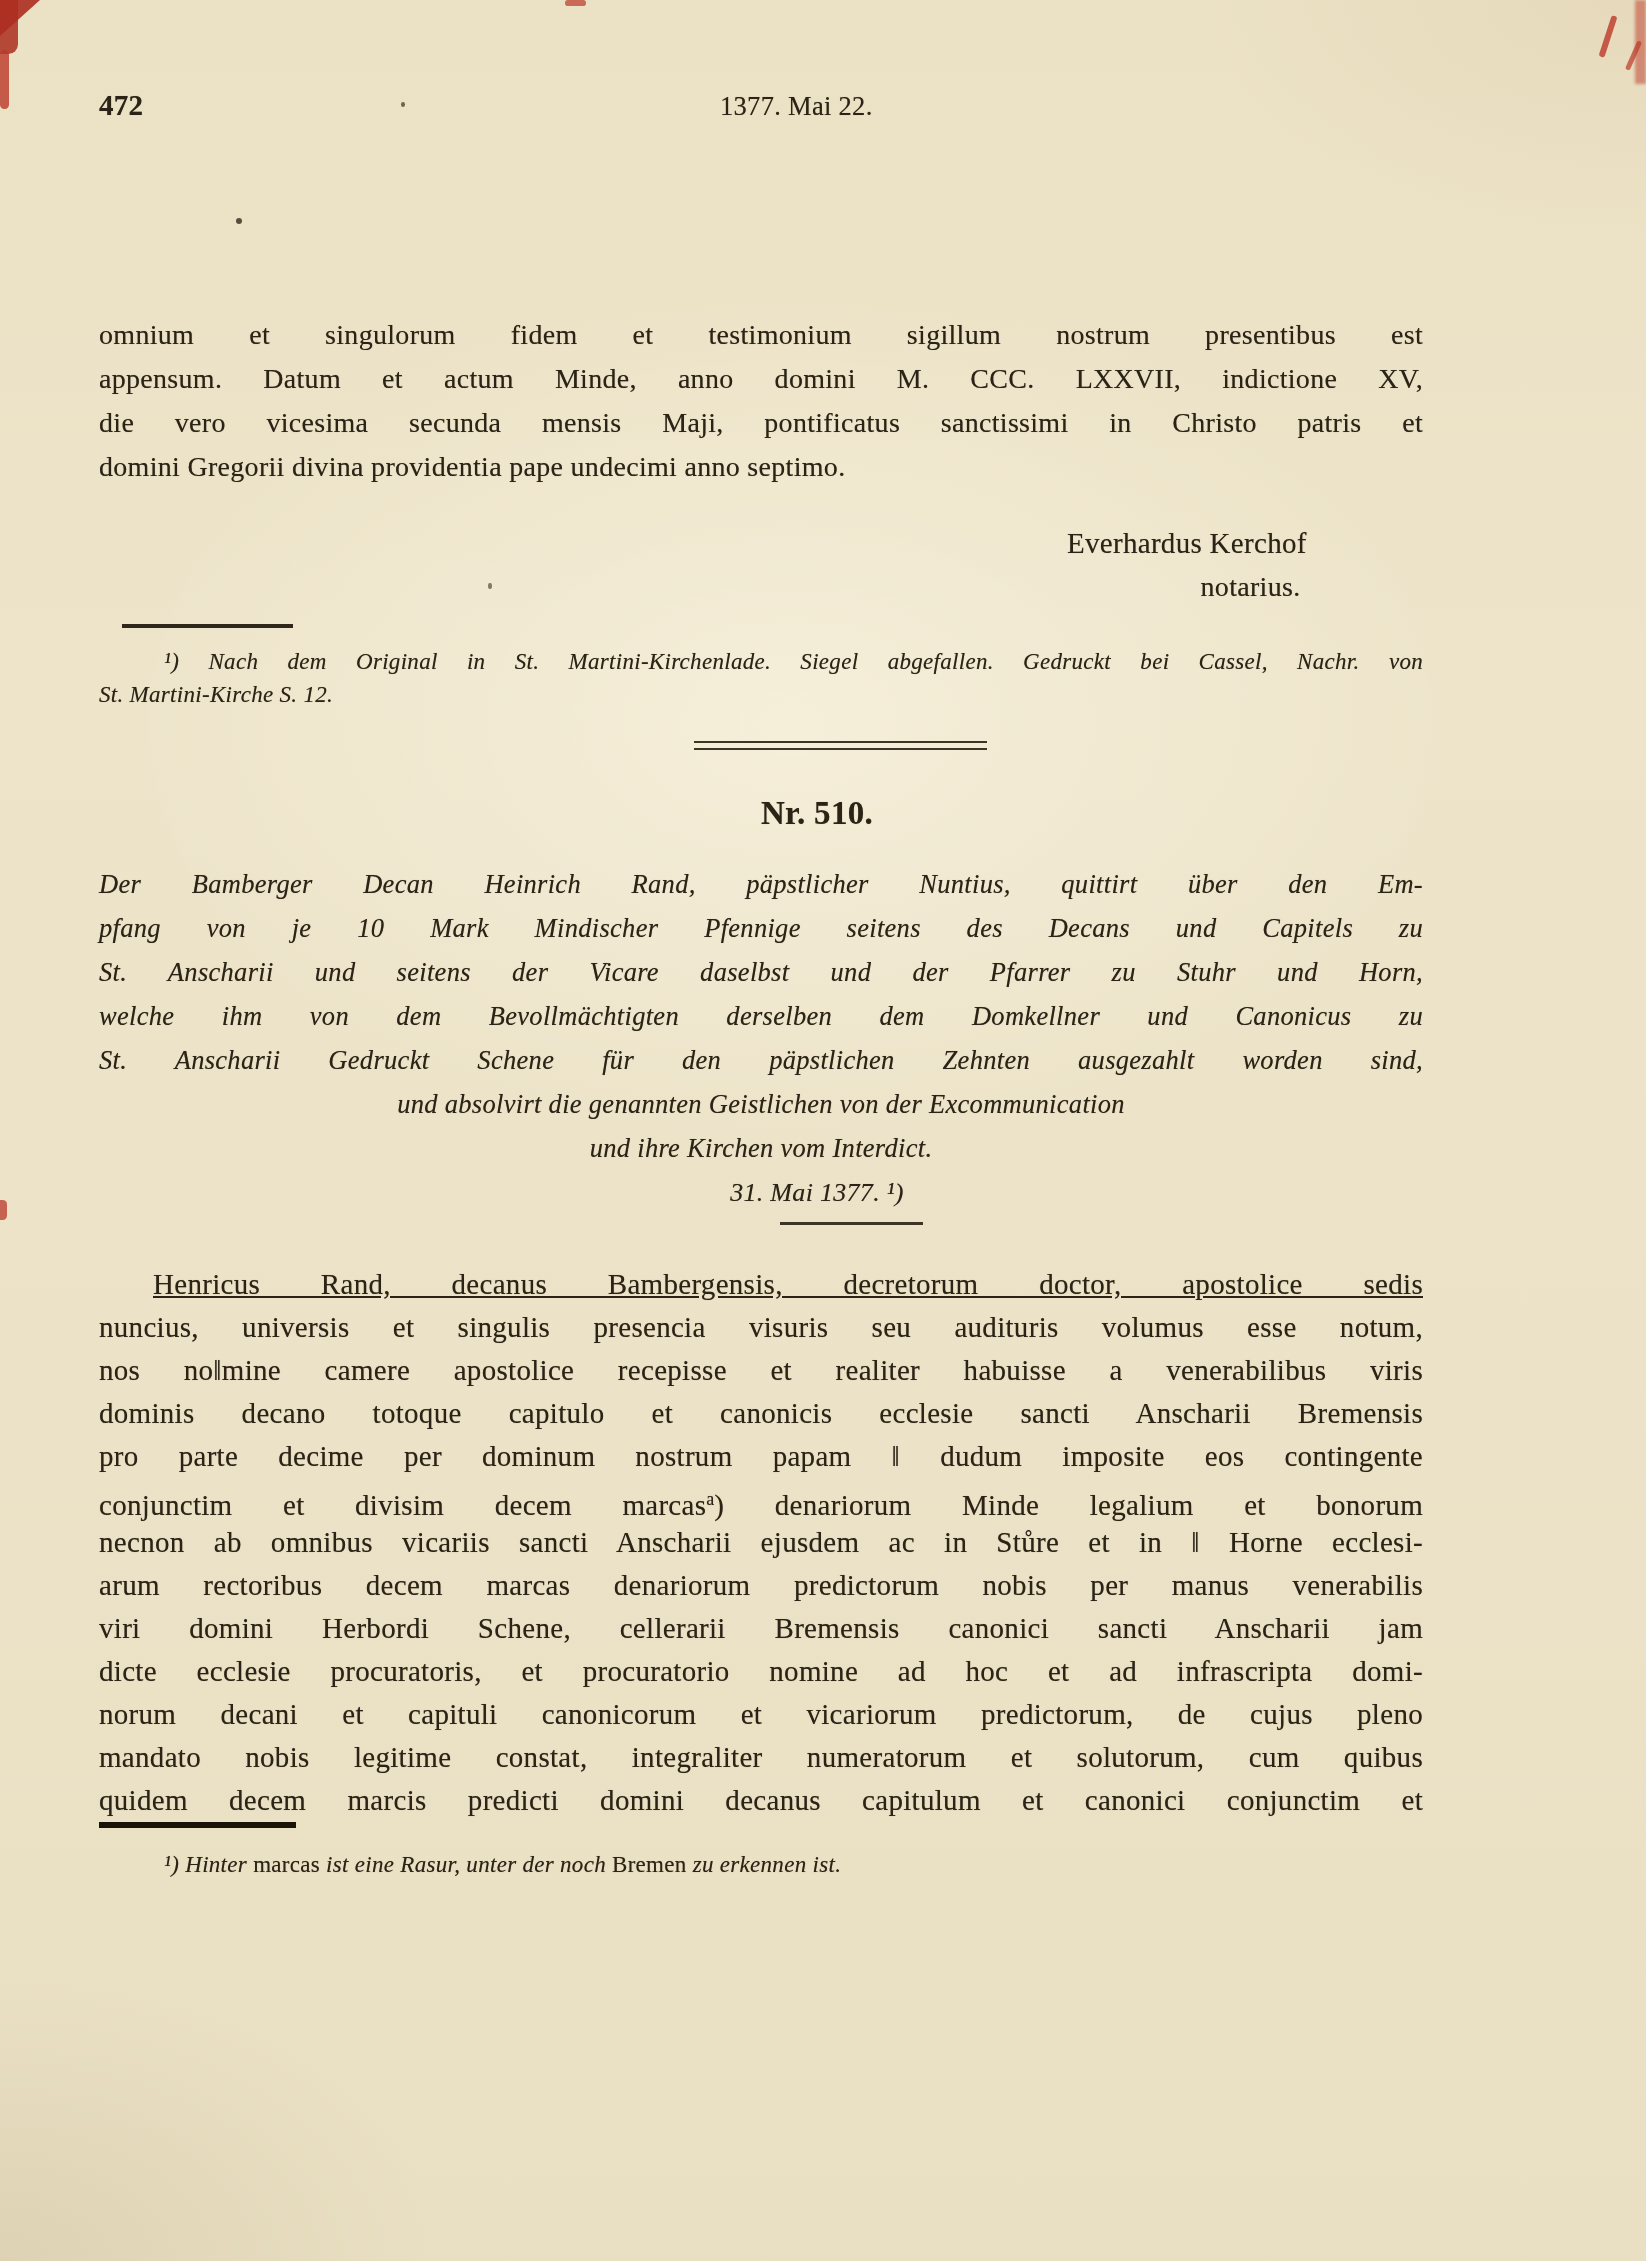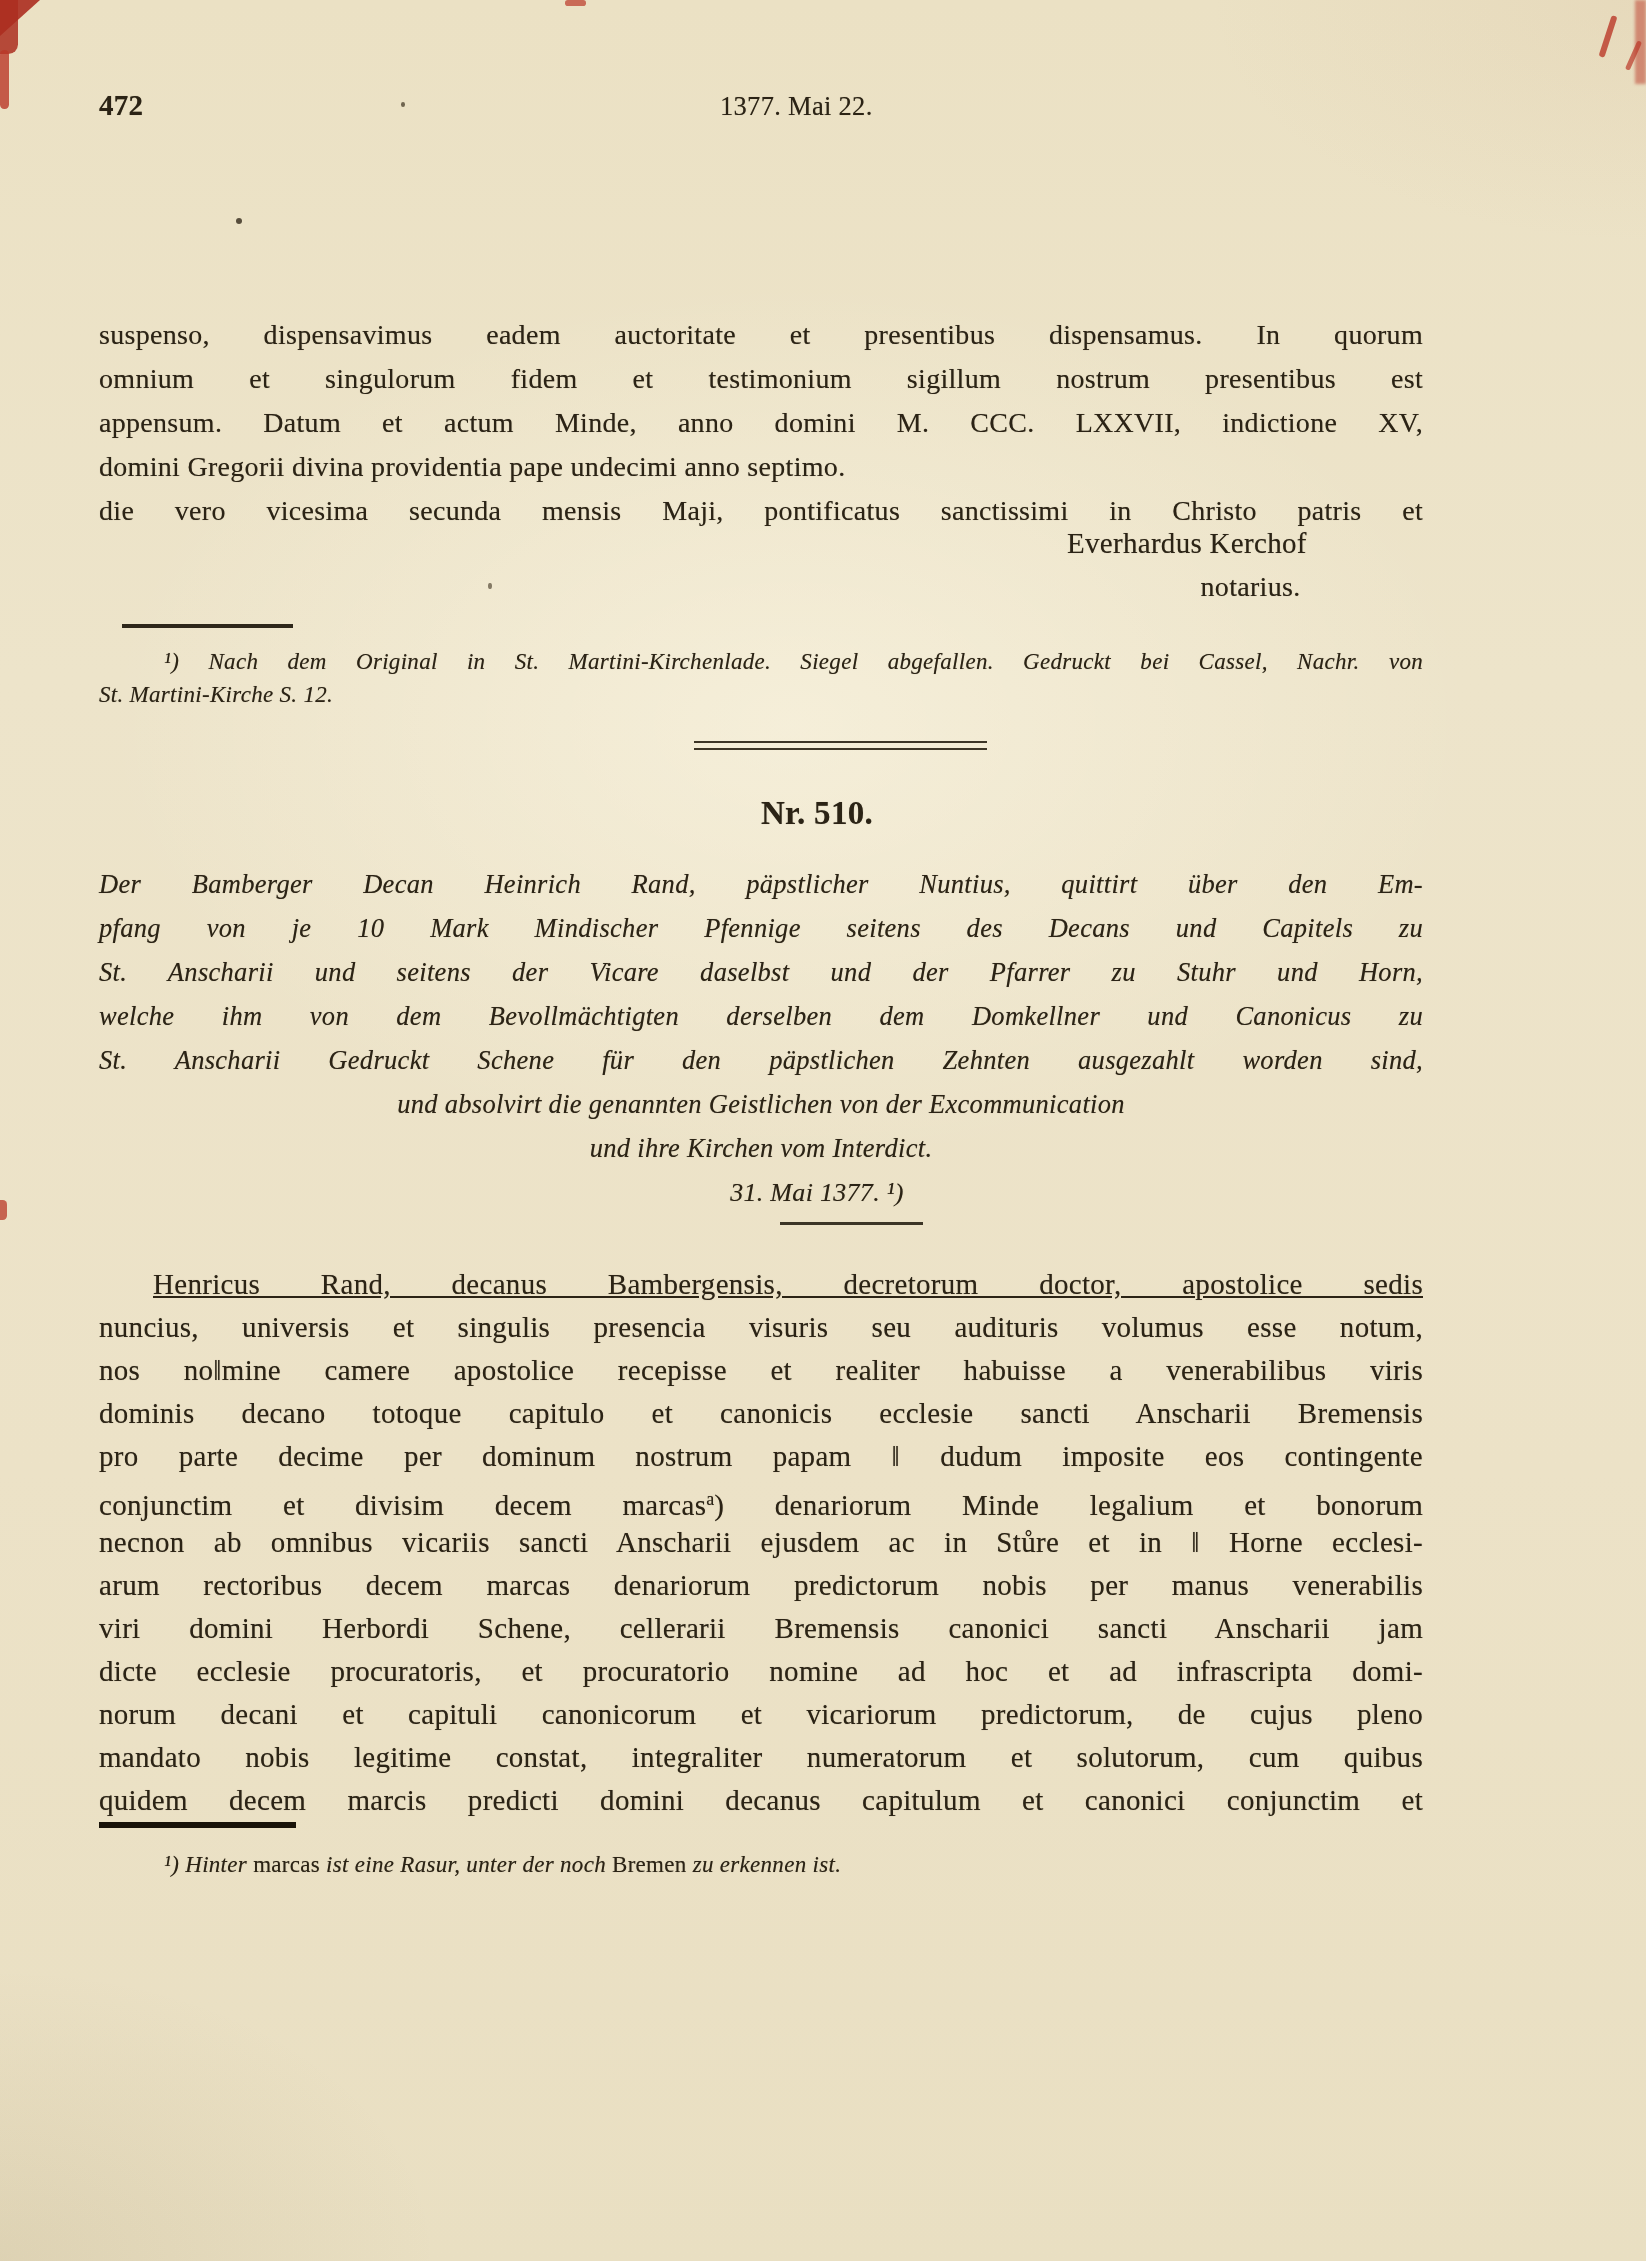--- a/index.html
+++ b/index.html
@@ -115,7 +115,6 @@
 <div class="txt runhead">1377. Mai 22.</div>
 
 <div class="txt col para1">
-  <div class="tline">suspenso, dispensavimus eadem auctoritate et presentibus dispensamus.  In quorum</div>
   <div class="tline">omnium et singulorum fidem et testimonium sigillum nostrum presentibus est</div>
   <div class="tline">appensum.  Datum et actum Minde, anno domini M. CCC. LXXVII, indictione XV,</div>
   <div class="tline lastline">domini Gregorii divina providentia pape undecimi anno septimo.</div>

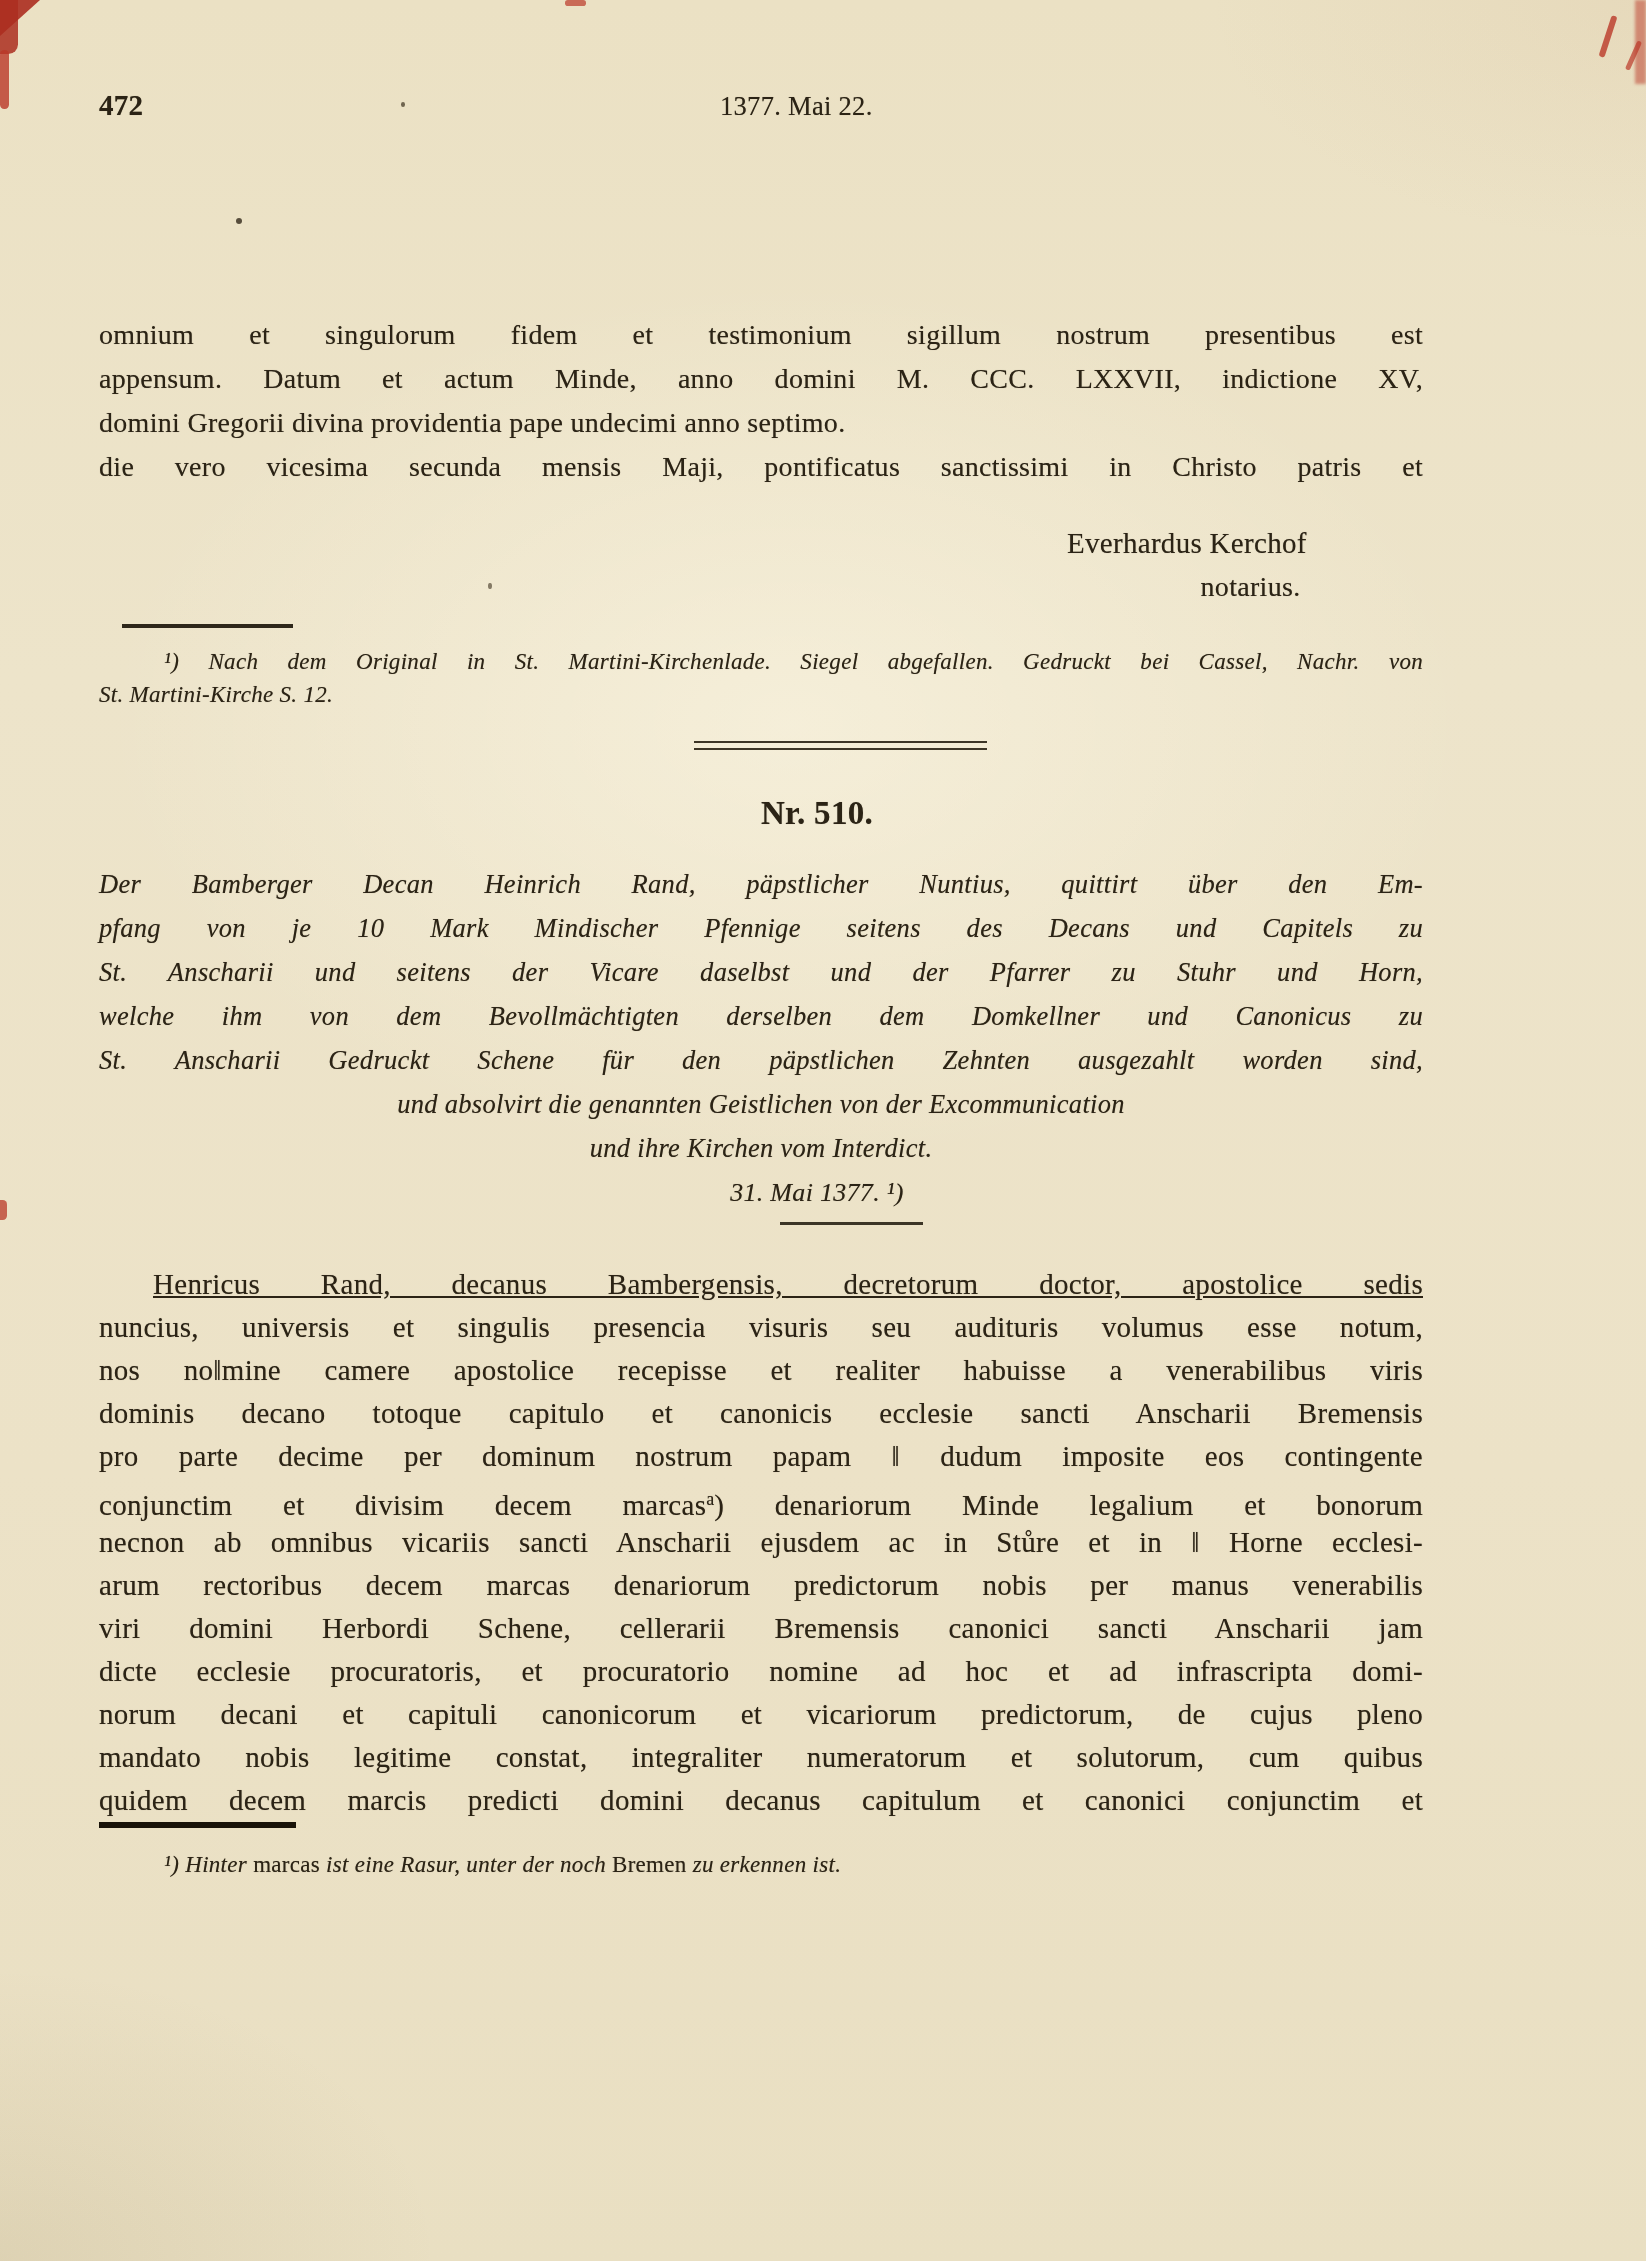--- a/index.html
+++ b/index.html
@@ -117,8 +117,8 @@
 <div class="txt col para1">
   <div class="tline">omnium et singulorum fidem et testimonium sigillum nostrum presentibus est</div>
   <div class="tline">appensum.  Datum et actum Minde, anno domini M. CCC. LXXVII, indictione XV,</div>
+  <div class="tline">die vero vicesima secunda mensis Maji, pontificatus sanctissimi in Christo patris et</div>
   <div class="tline lastline">domini Gregorii divina providentia pape undecimi anno septimo.</div>
-  <div class="tline">die vero vicesima secunda mensis Maji, pontificatus sanctissimi in Christo patris et</div>
 </div>
 
 <div class="txt sig-name">Everhardus Kerchof</div>

